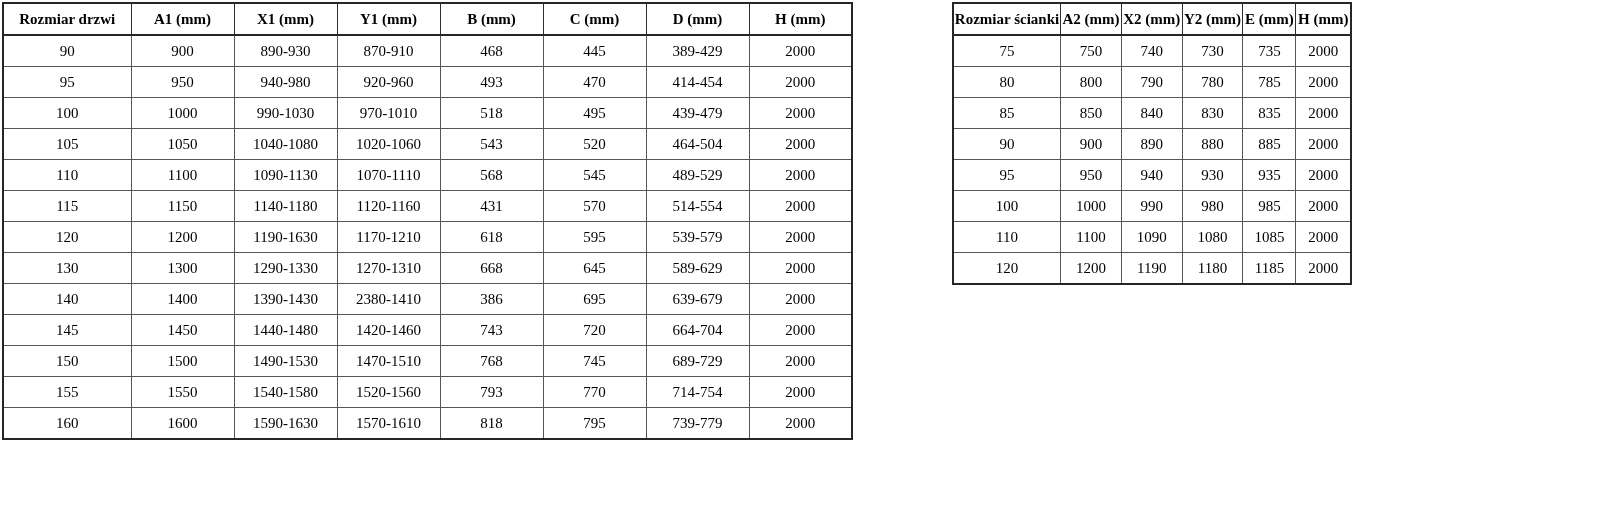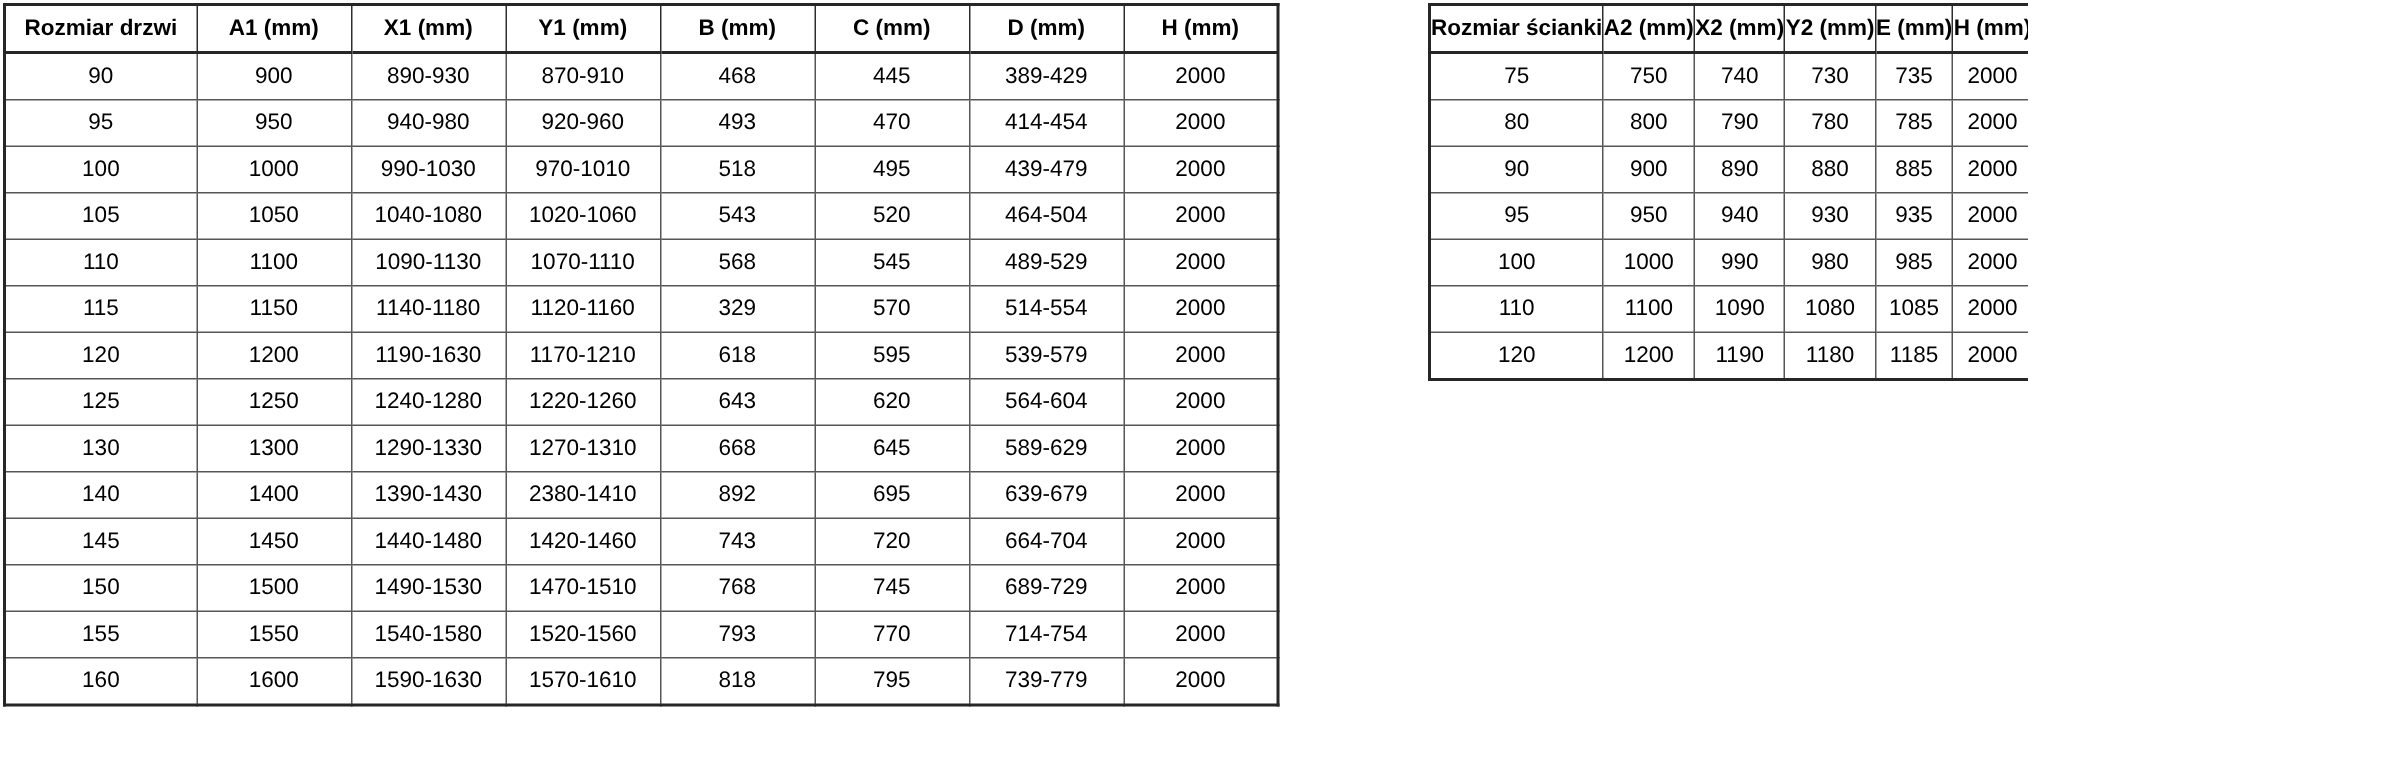--- a/index.html
+++ b/index.html
@@ -12,7 +12,7 @@
     width: 1352px;
     height: 514px;
     background: #ffffff;
-    font-family: Liberation Sans, sans-serif;
+    font-family: Liberation Serif, serif;
     color: #000000;
     overflow: hidden;
   }

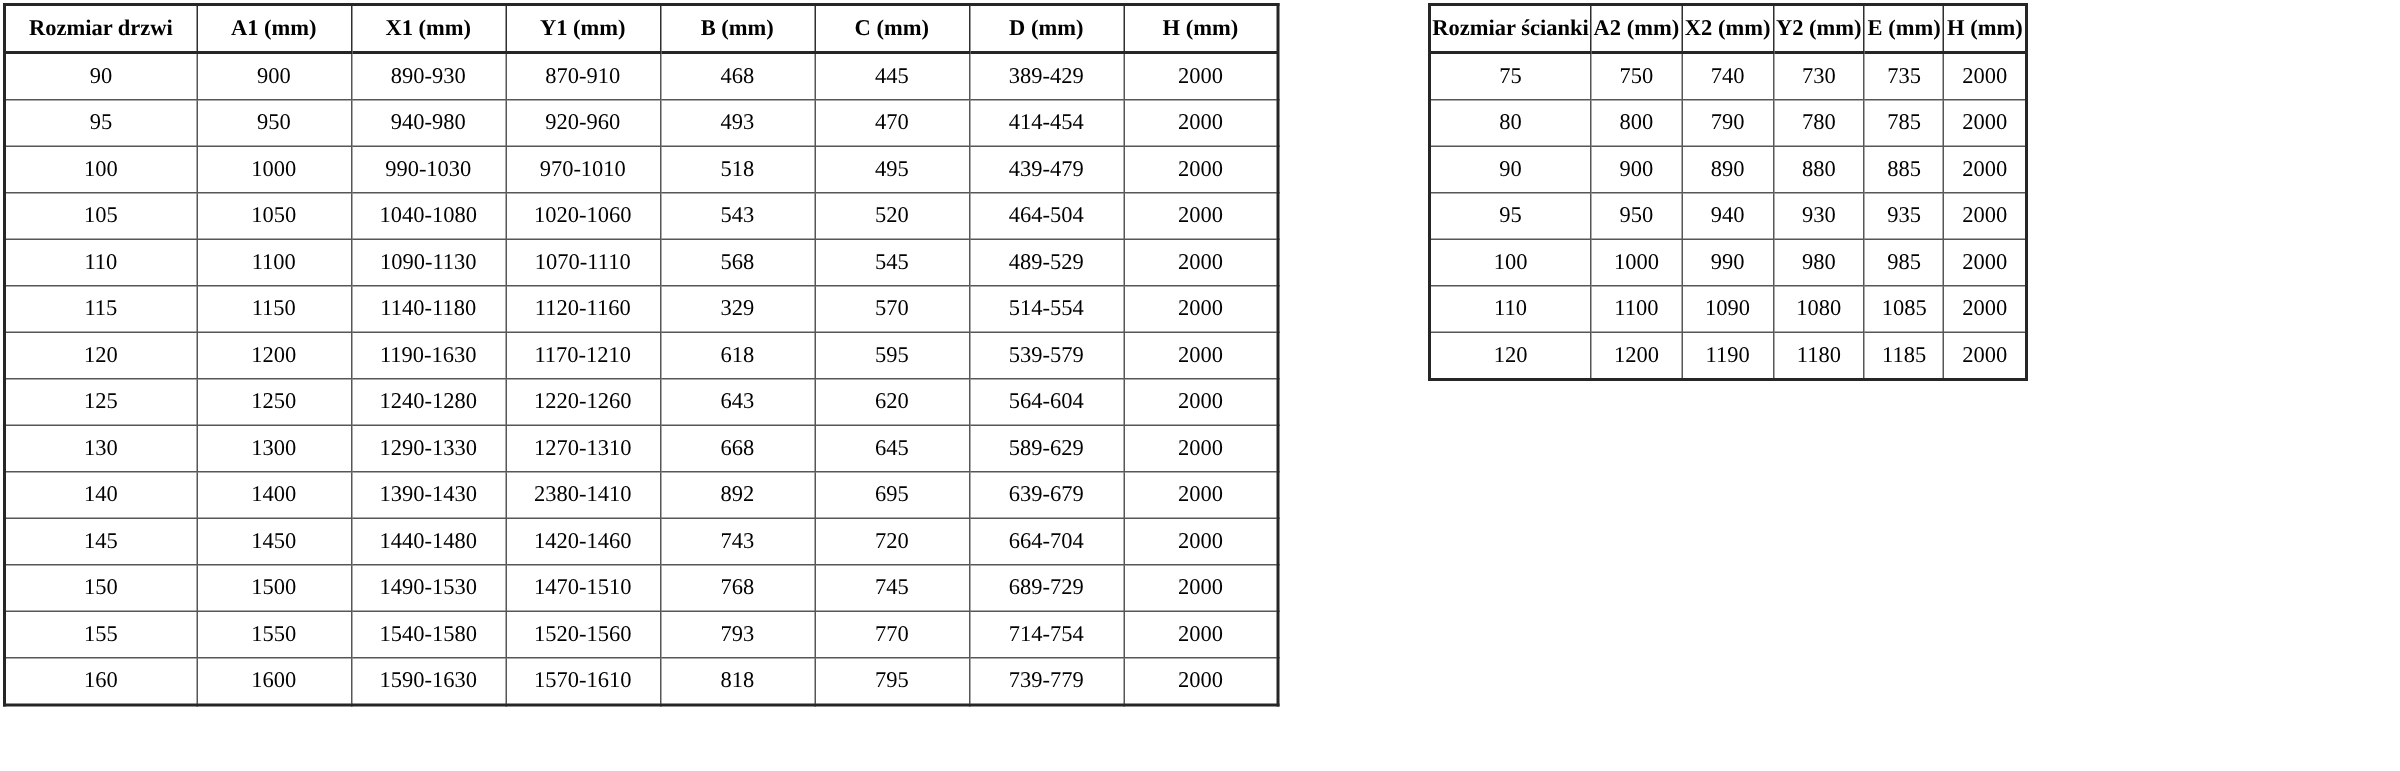--- a/index.html
+++ b/index.html
@@ -259,6 +259,14 @@
           <td>2000</td>
         </tr>
         <tr>
+          <td>85</td>
+          <td>850</td>
+          <td>840</td>
+          <td>830</td>
+          <td>835</td>
+          <td>2000</td>
+        </tr>
+        <tr>
           <td>90</td>
           <td>900</td>
           <td>890</td>

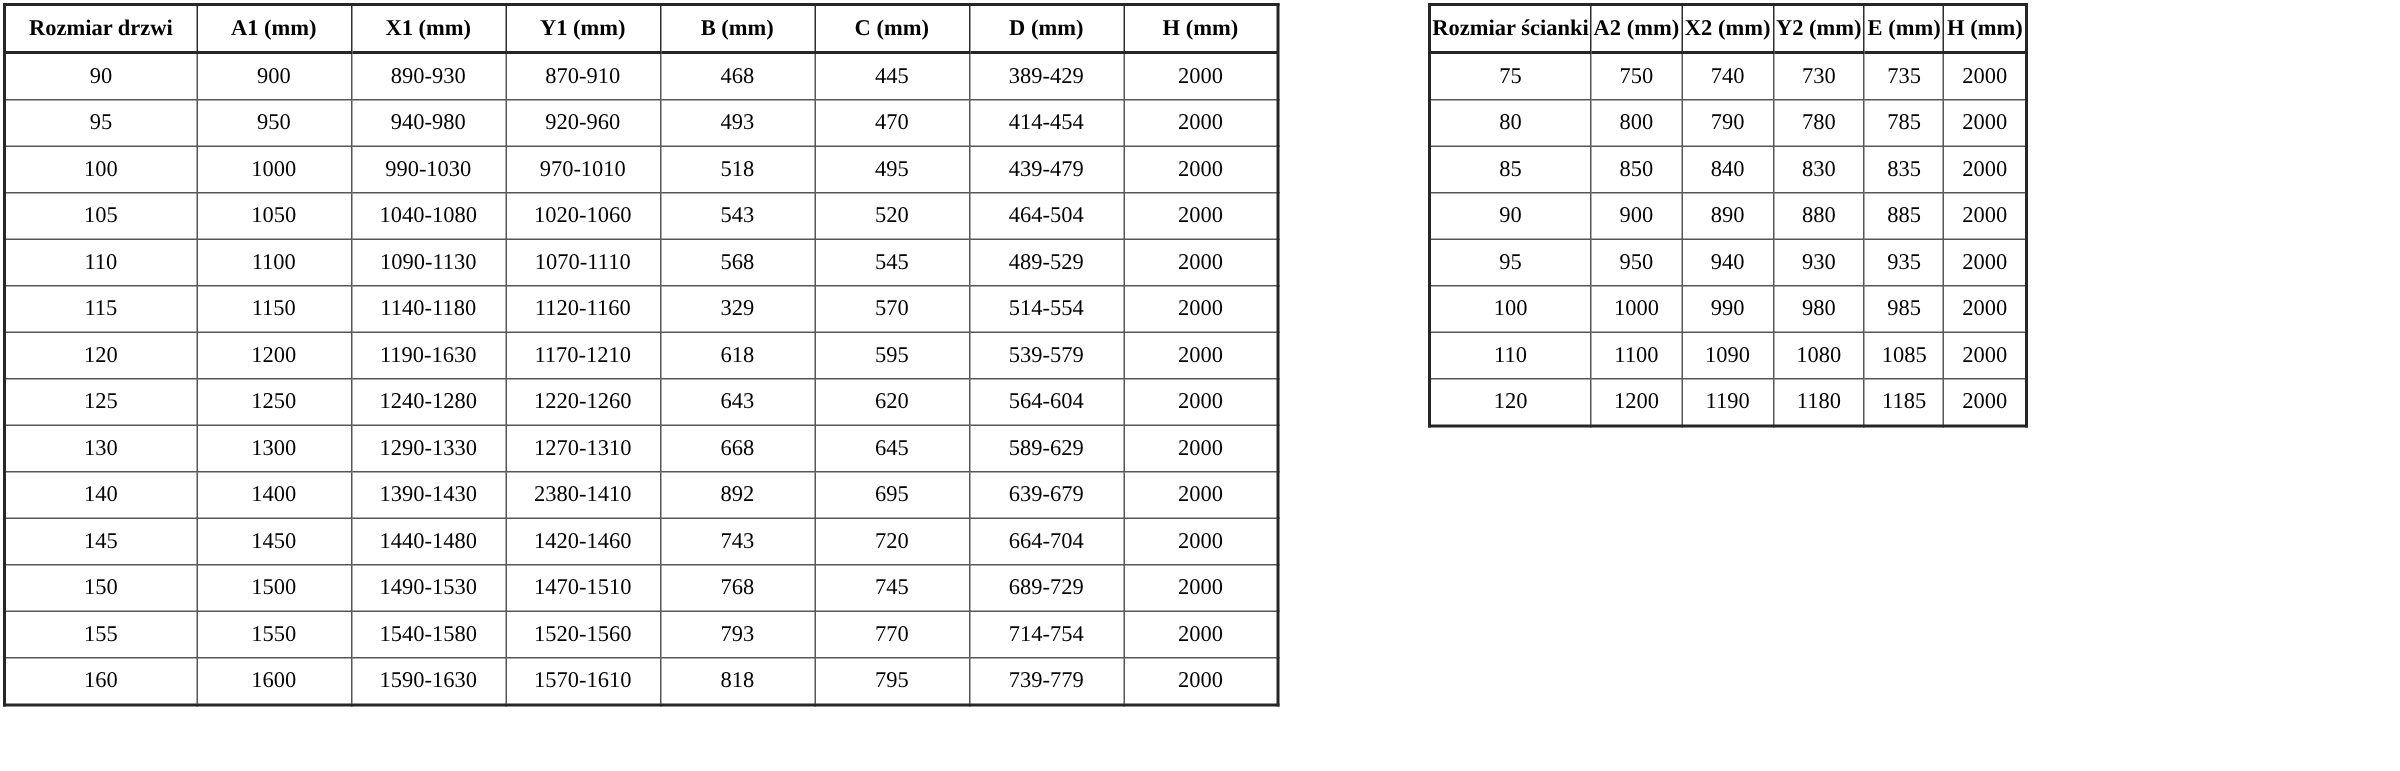--- a/index.html
+++ b/index.html
@@ -134,7 +134,7 @@
           <td>1150</td>
           <td>1140-1180</td>
           <td>1120-1160</td>
-          <td>329</td>
+          <td>431</td>
           <td>570</td>
           <td>514-554</td>
           <td>2000</td>

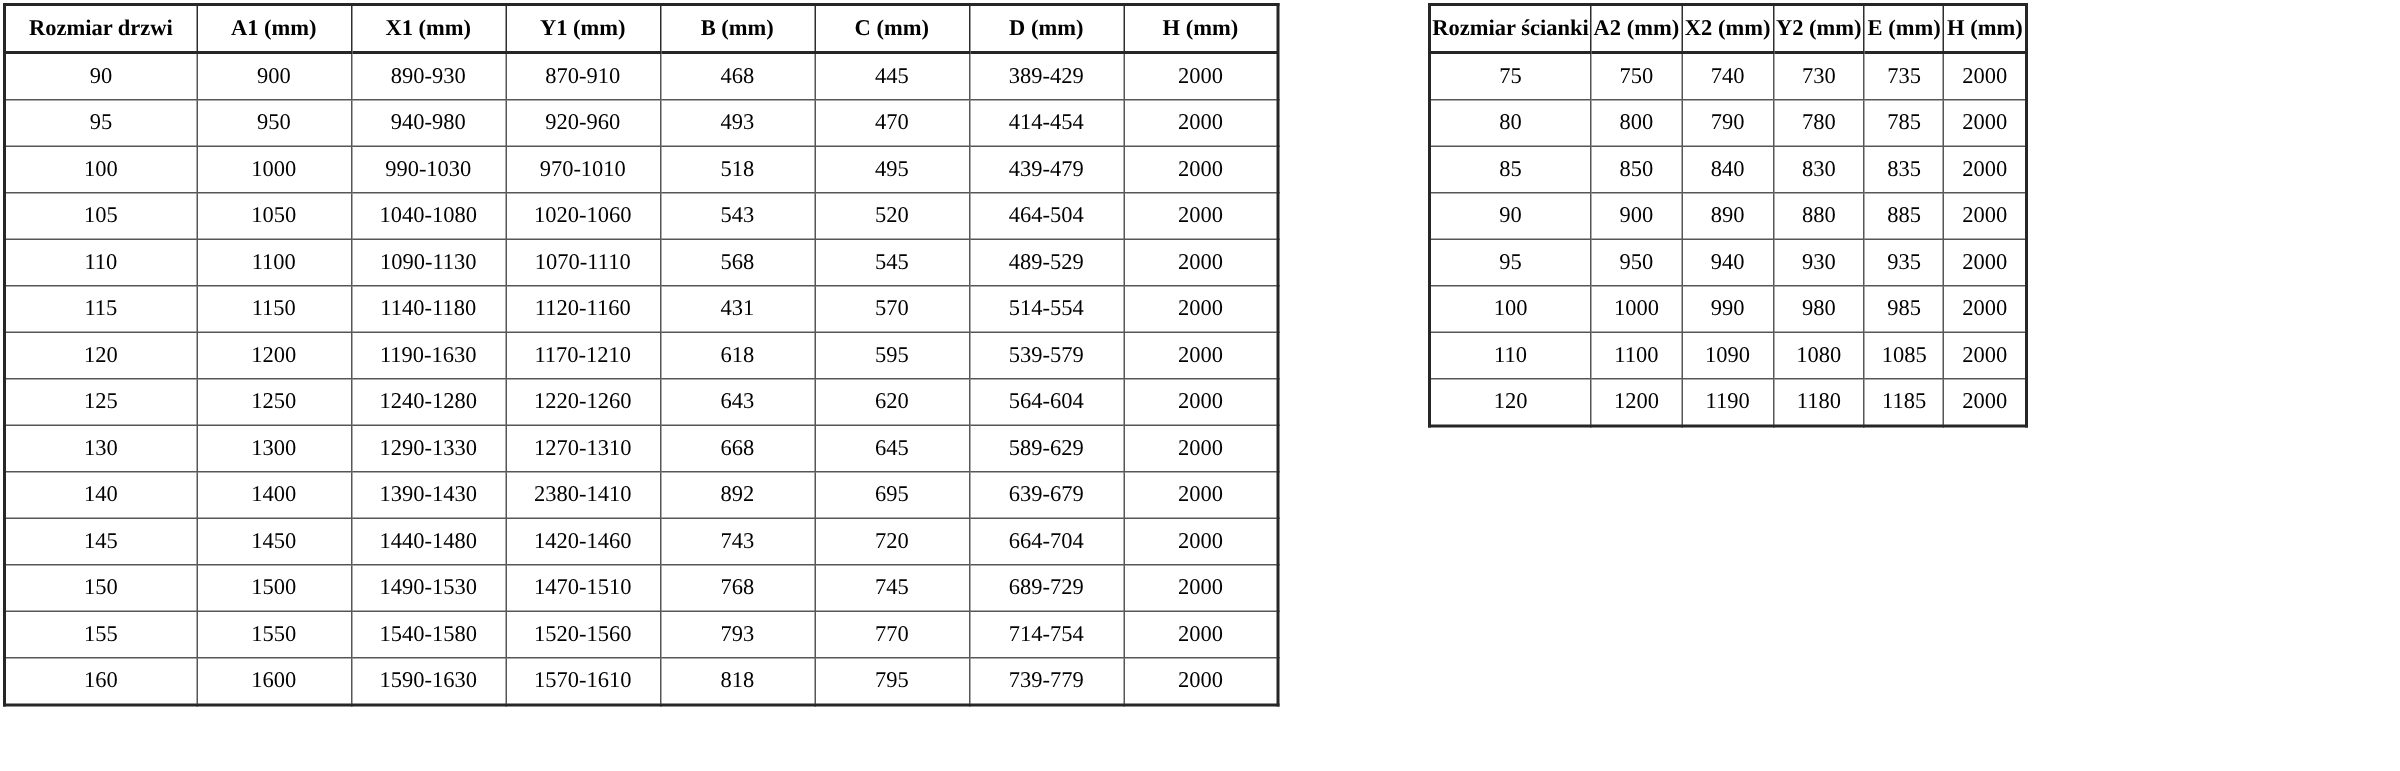--- a/index.html
+++ b/index.html
@@ -150,16 +150,6 @@
           <td>2000</td>
         </tr>
         <tr>
-          <td>125</td>
-          <td>1250</td>
-          <td>1240-1280</td>
-          <td>1220-1260</td>
-          <td>643</td>
-          <td>620</td>
-          <td>564-604</td>
-          <td>2000</td>
-        </tr>
-        <tr>
           <td>130</td>
           <td>1300</td>
           <td>1290-1330</td>

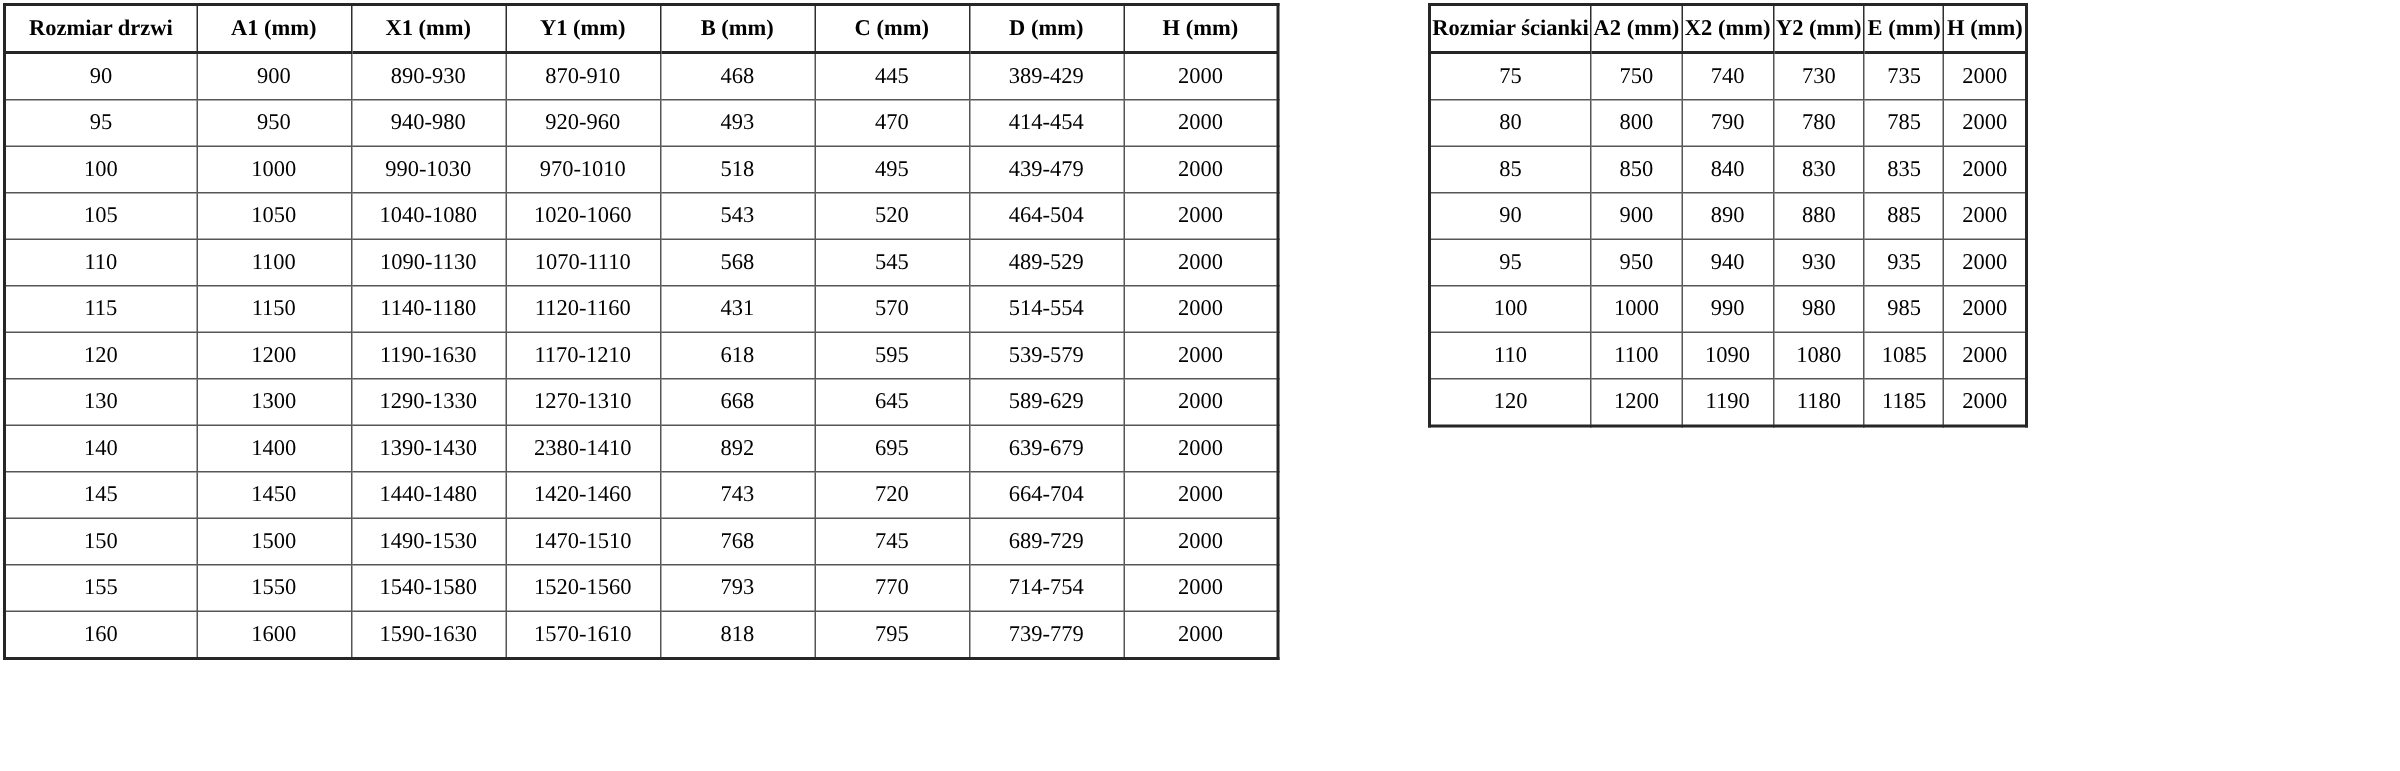--- a/index.html
+++ b/index.html
@@ -164,7 +164,7 @@
           <td>1400</td>
           <td>1390-1430</td>
           <td>2380-1410</td>
-          <td>892</td>
+          <td>386</td>
           <td>695</td>
           <td>639-679</td>
           <td>2000</td>

